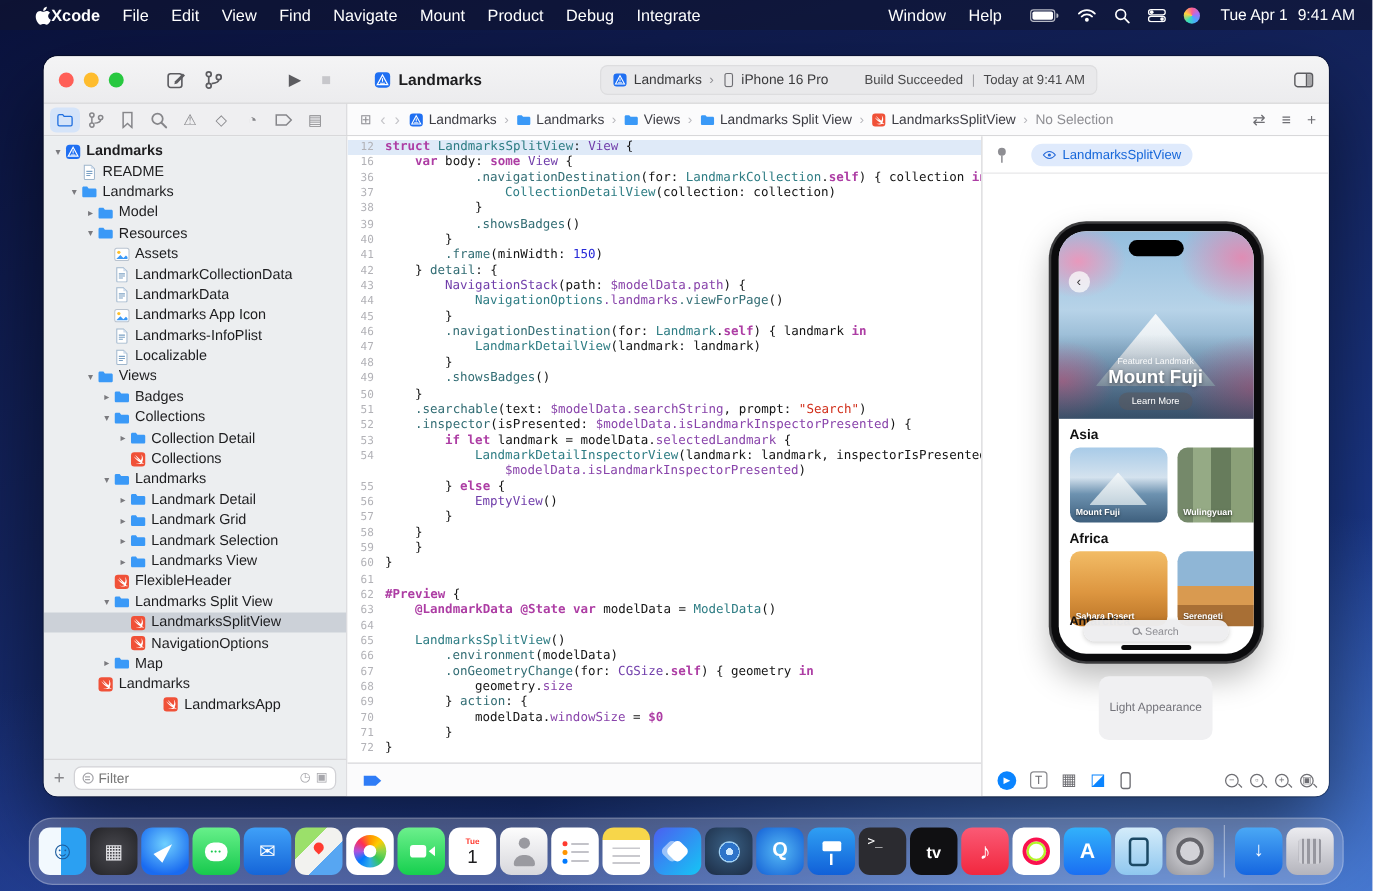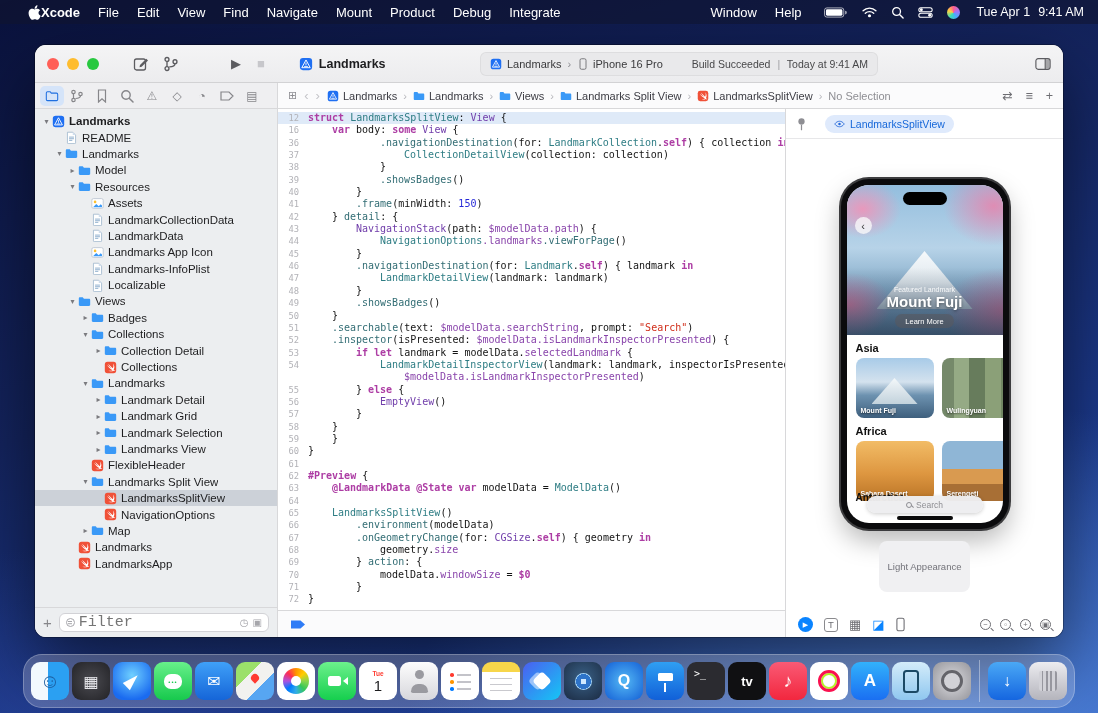--- a/index.html
+++ b/index.html
@@ -713,7 +713,7 @@
               </span>
               <span class="tlabel">Landmarks</span>
             </div>
-            <div class="trow" style="padding-left: 32px;">
+            <div class="trow" style="padding-left: 32px; justify-content: center;">
               <span class="disc"></span>
               <span class="icn">
                 <svg viewBox="0 0 16 16">

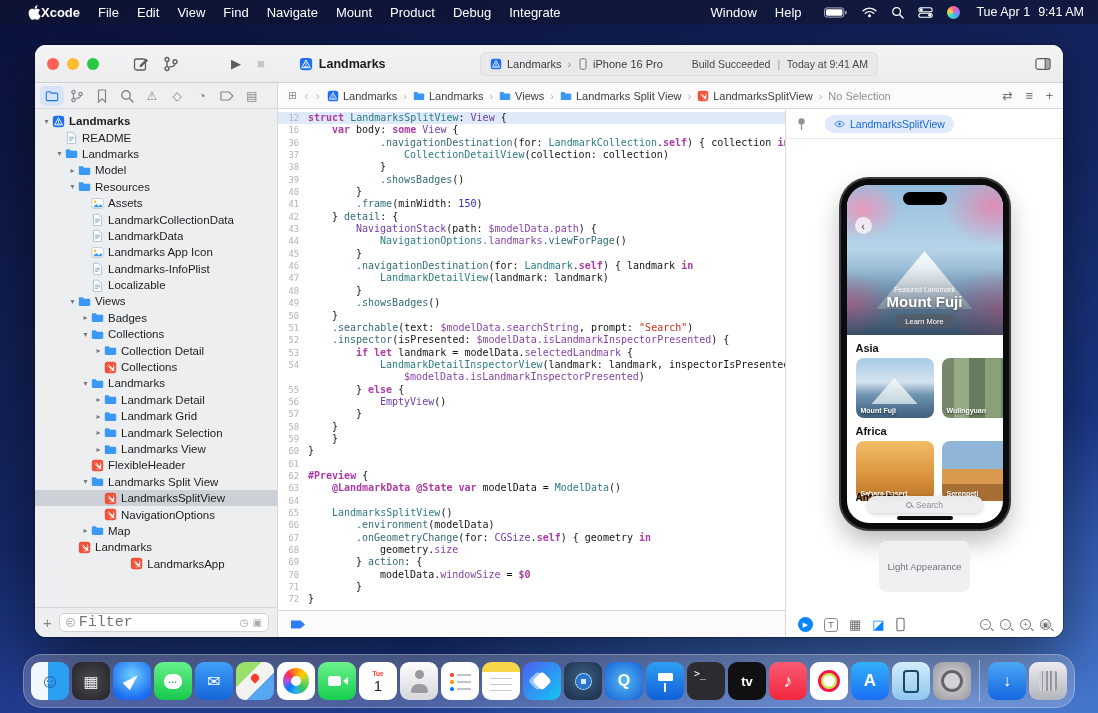--- a/index.html
+++ b/index.html
@@ -70,7 +70,7 @@
   .filter-field{flex:1;height:19px;background:#fff;border:1px solid #d2d2d6;border-radius:6px;display:flex;align-items:center;padding:0 6px;gap:4px;min-width:0}
   .fcirc{width:9px;height:9px;border:1px solid #a6a6ab;border-radius:50%;position:relative;flex:none}
   .fcirc::after{content:"";position:absolute;left:1.5px;right:1.5px;top:2.2px;height:1px;background:#a6a6ab;box-shadow:0 2.2px 0 #a6a6ab}
-  .filter-input{border:0;outline:0;flex:1;font-size:15px;min-width:0;background:transparent;color:#333;font-family:Liberation Mono, monospace}
+  .filter-input{border:0;outline:0;flex:1;font-size:11px;min-width:0;background:transparent;color:#333;font-family:Liberation Sans, sans-serif}
   .ficon{color:#a6a6ab;font-size:10px;flex:none}
   
   .editor{flex:1;display:flex;flex-direction:column;background:#fff;min-width:0}

